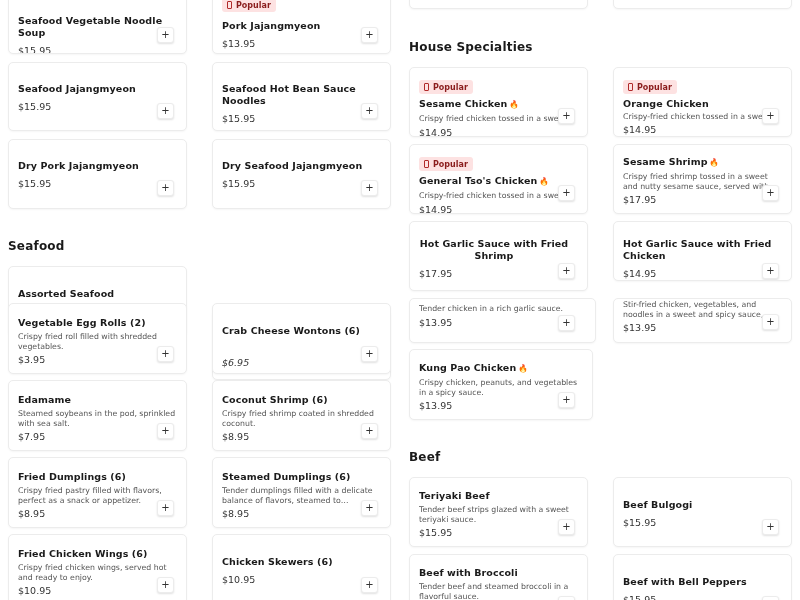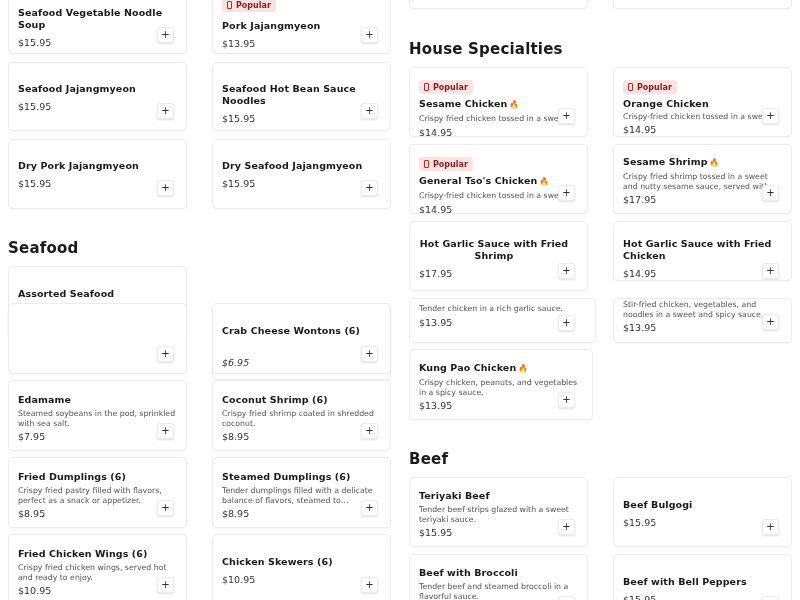--- a/index.html
+++ b/index.html
@@ -32,7 +32,7 @@
 <body>
 
 <div class="card" style="left:8px;top:-10px;width:179px;height:64px;">
-  <div class="card-inner" style="top:16px;">
+  <div class="card-inner" style="top:24px;">
     <div class="name">Seafood Vegetable Noodle Soup</div>
     <div class="price" style="margin-top:6px;">$15.95</div>
   </div>

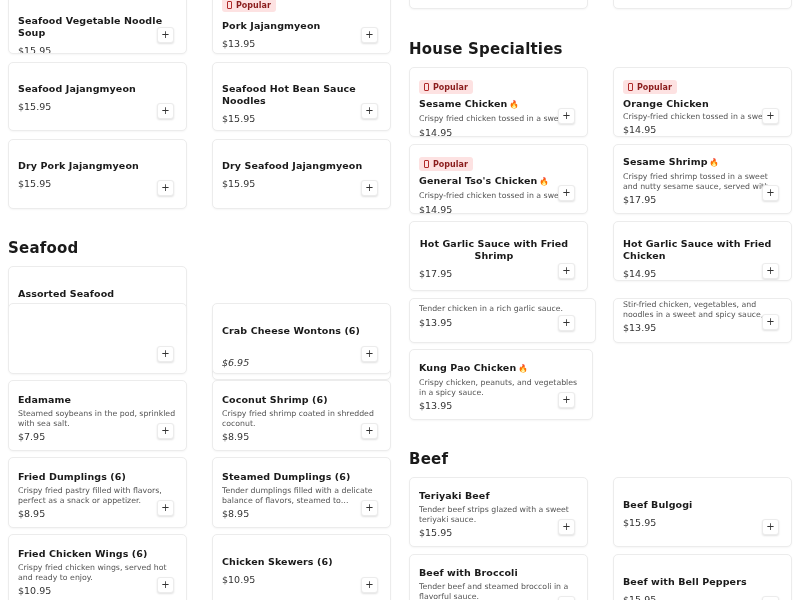--- a/index.html
+++ b/index.html
@@ -5,7 +5,7 @@
   * { box-sizing: border-box; margin: 0; padding: 0; }
   html, body { width: 800px; height: 600px; overflow: hidden; background: #ffffff; }
   body { font-family: "DejaVu Sans", sans-serif; color: #1a1a1a; position: relative; }
-  .section-title { position: absolute; font-size: 15px; font-weight: bold; color: #1a1a1a; letter-spacing: 0.2px; }
+  .section-title { position: absolute; font-size: 12px; font-weight: bold; color: #1a1a1a; letter-spacing: 0.2px; }
   .card {
     position: absolute; background: #fff; border: 1px solid #ececec; border-radius: 5px;
     box-shadow: 0 1px 2px rgba(0,0,0,0.04); padding: 0 9px; overflow: hidden;

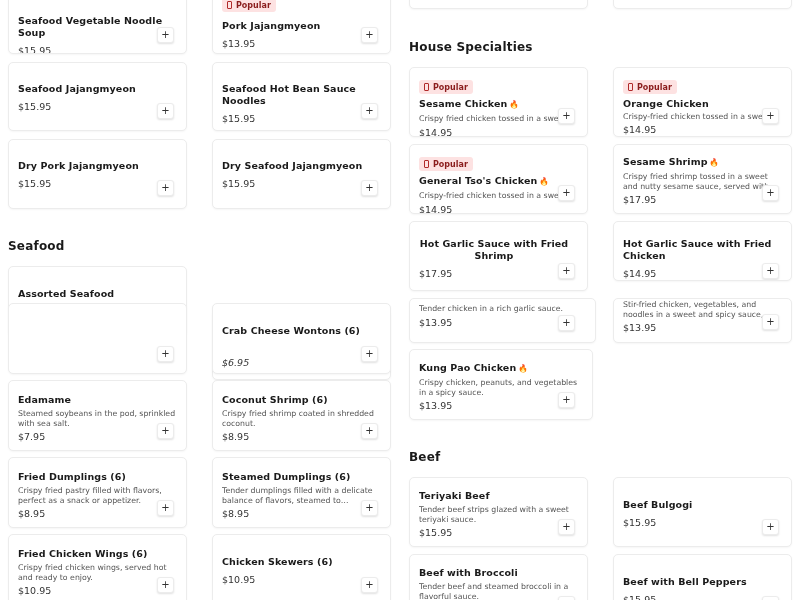--- a/index.html
+++ b/index.html
@@ -98,6 +98,11 @@
 </div>
 
 <div class="card" style="left:8px;top:303px;width:179px;height:71px;">
+  <div class="card-inner" style="top:13px;">
+    <div class="name">Vegetable Egg Rolls (2)</div>
+    <div class="desc two">Crispy fried roll filled with shredded vegetables.</div>
+    <div class="price">$3.95</div>
+  </div>
   <div class="add-btn" style="left:148px;top:42px;">+</div>
 </div>
 

